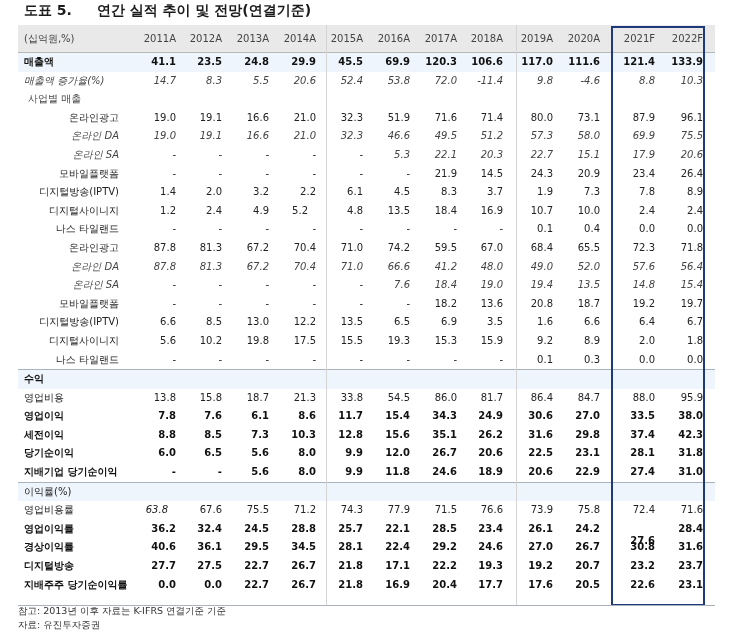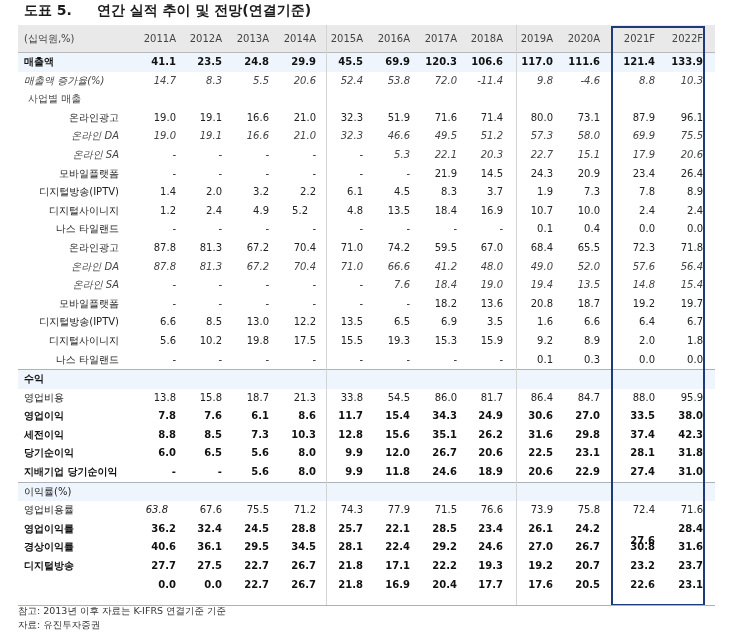--- a/index.html
+++ b/index.html
@@ -432,6 +432,7 @@
       <span class="c" style="left: 645px;">23.7</span>
     </div>
     <div class="row bold">
+      <span class="lbl">지배주주 당기순이익률</span>
       <span class="c" style="left: 118px;">0.0</span>
       <span class="c" style="left: 164px;">0.0</span>
       <span class="c" style="left: 211px;">22.7</span>

